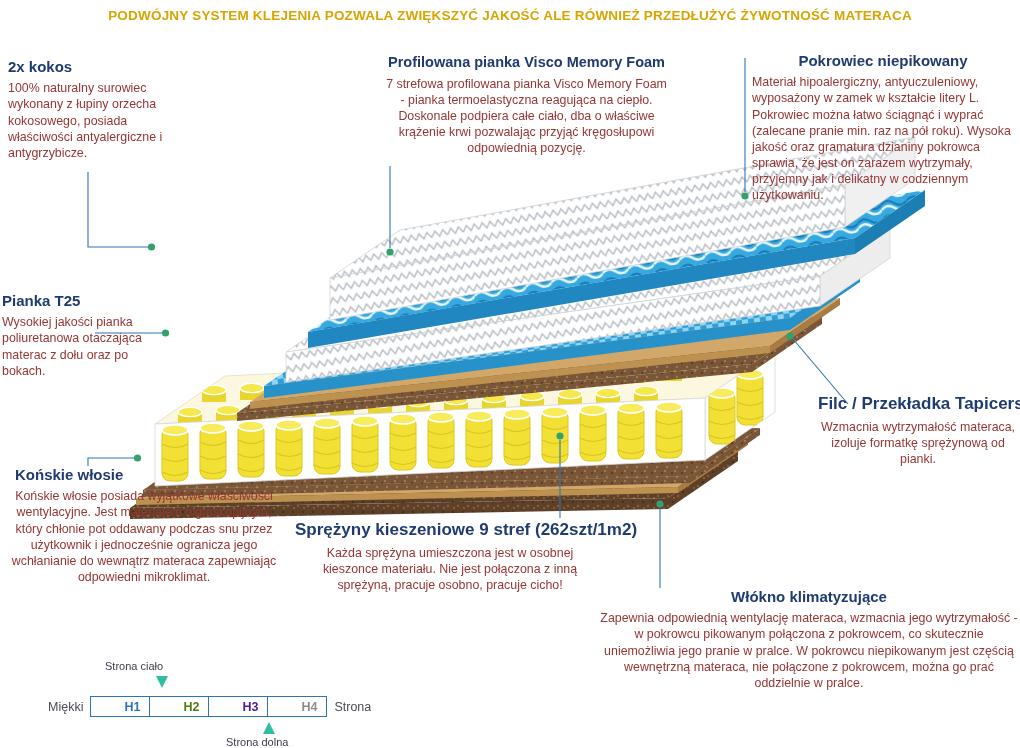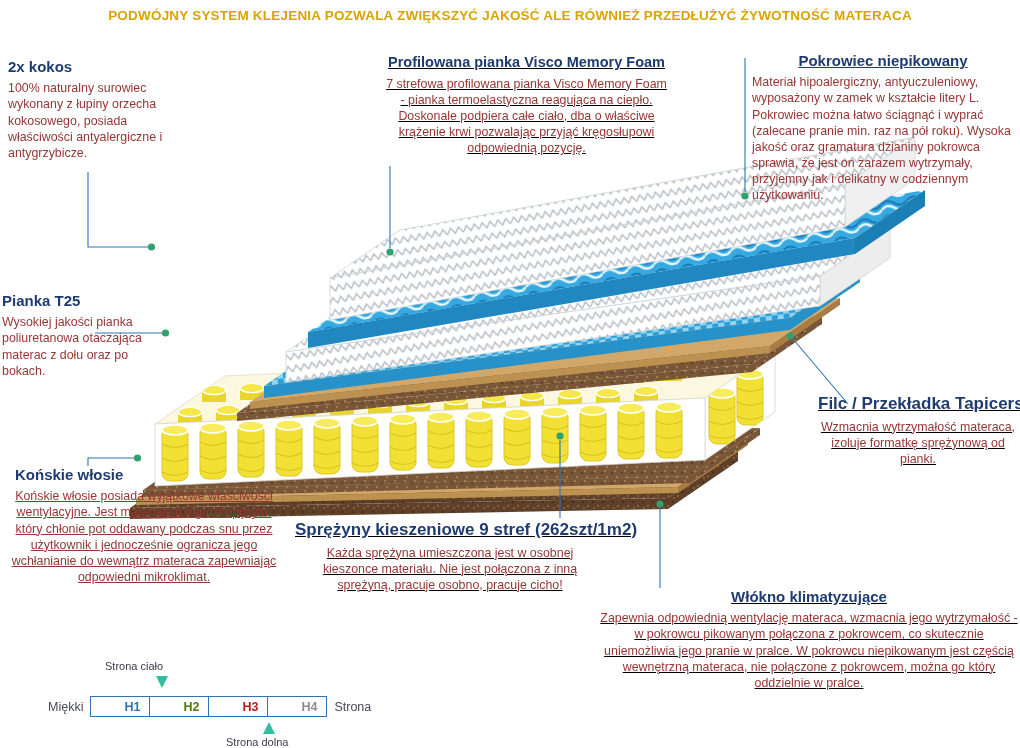--- a/index.html
+++ b/index.html
@@ -17,7 +17,7 @@
   .ann{ position:absolute; z-index:2; }
   .ann-title{ color:var(--heading_navy); font-size:15px; font-weight:bold; line-height:1.15; }
   .ann-body{ color:var(--body_red); font-size:12.4px; line-height:1.3; margin-top:5px; }
-  .center{ text-align:center;text-decoration:underline; }
+  .center{ text-align:center; }
   .nowrap{ white-space:nowrap; }
   .small-title{ font-size:17px; }
   .mid-title{ font-size:14.5px; }

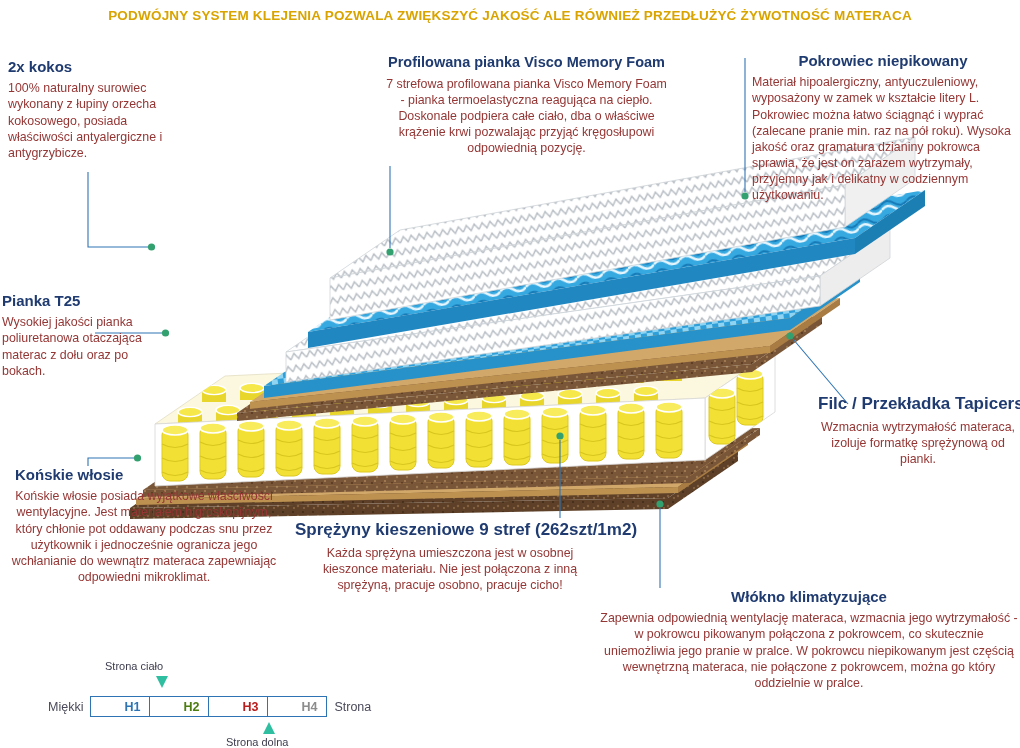--- a/index.html
+++ b/index.html
@@ -252,7 +252,7 @@
 
   <div class="ann center" style="left:600px; top:588px; width:418px;">
     <div class="ann-title">Włókno klimatyzujące</div>
-    <div class="ann-body">Zapewnia odpowiednią wentylację materaca, wzmacnia jego wytrzymałość - w pokrowcu pikowanym połączona z pokrowcem, co skutecznie uniemożliwia jego pranie w pralce. W pokrowcu niepikowanym jest częścią wewnętrzną materaca, nie połączone z pokrowcem, można go który oddzielnie w pralce.</div>
+    <div class="ann-body">Zapewnia odpowiednią wentylację materaca, wzmacnia jego wytrzymałość - w pokrowcu pikowanym połączona z pokrowcem, co skutecznie uniemożliwia jego pranie w pralce. W pokrowcu niepikowanym jest częścią wewnętrzną materaca, nie połączone z pokrowcem, można go prać oddzielnie w pralce.</div>
   </div>
 
   <div class="scale">

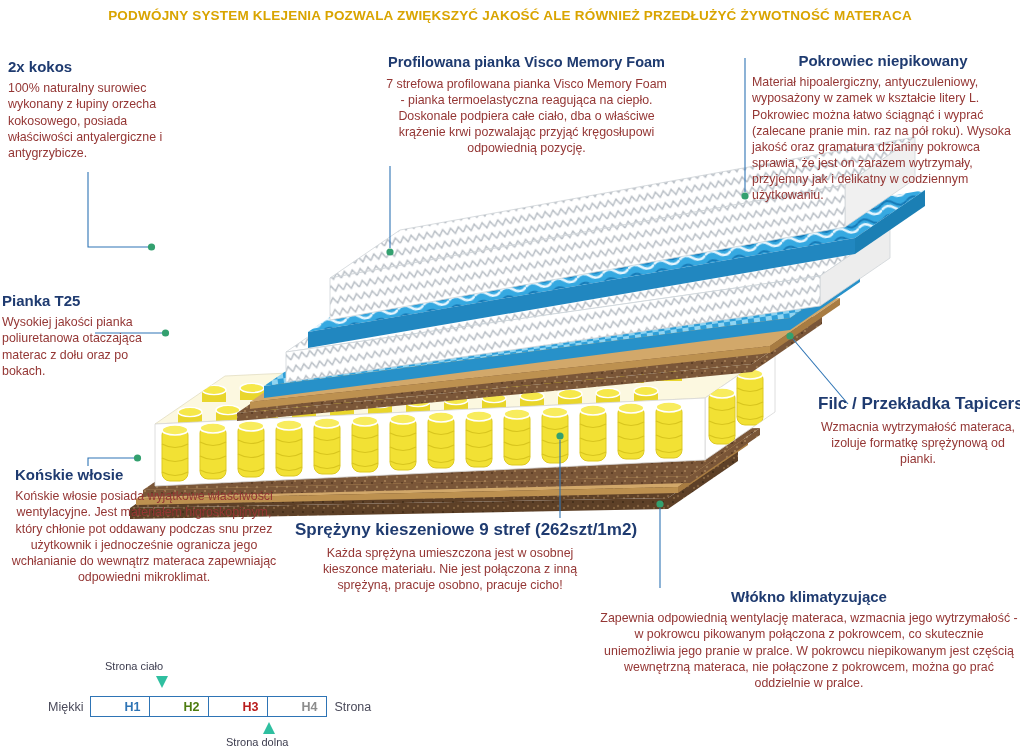--- a/index.html
+++ b/index.html
@@ -267,7 +267,7 @@
         <span style="color: #4d7c0f;">H2</span>
       </div>
       <div class="lvl">
-        <span style="color: #b91c1c;">H3</span>
+        <span style="color: #4c1d95;">H3</span>
       </div>
       <div class="lvl">
         <span style="color: rgb(140, 140, 140);">H4</span>

